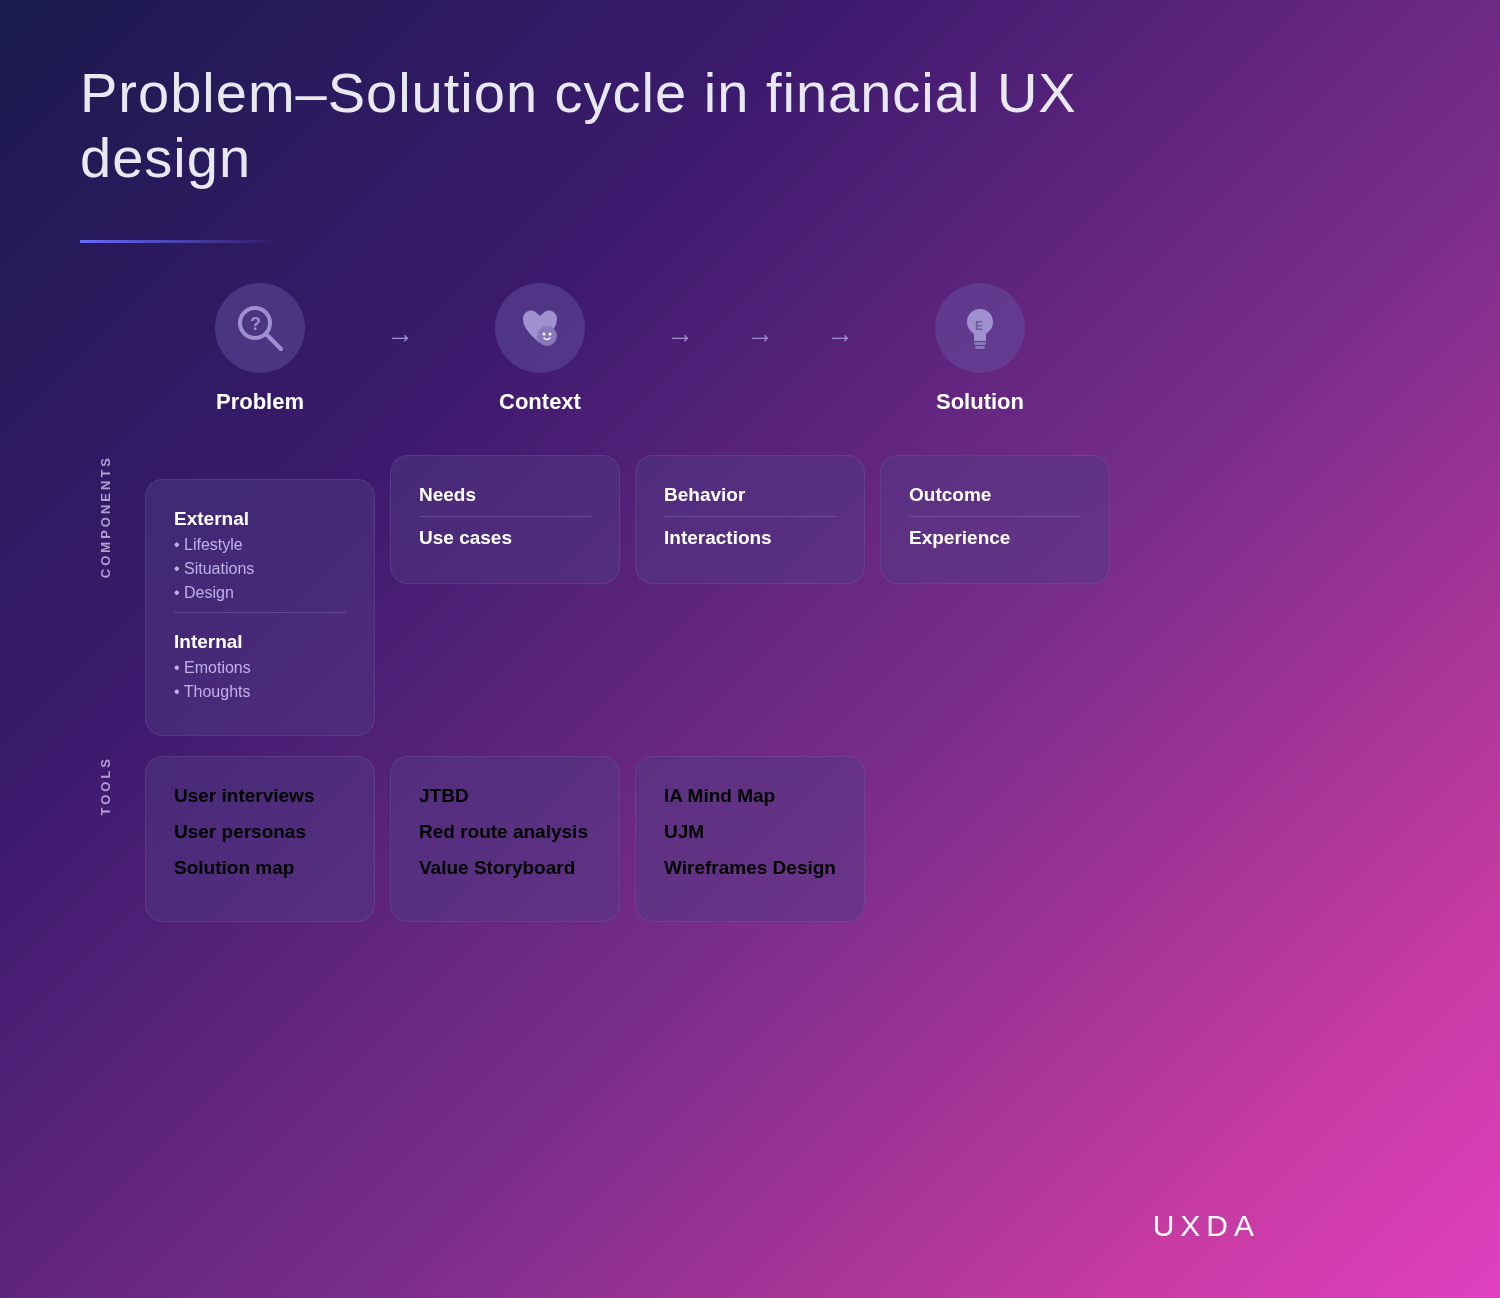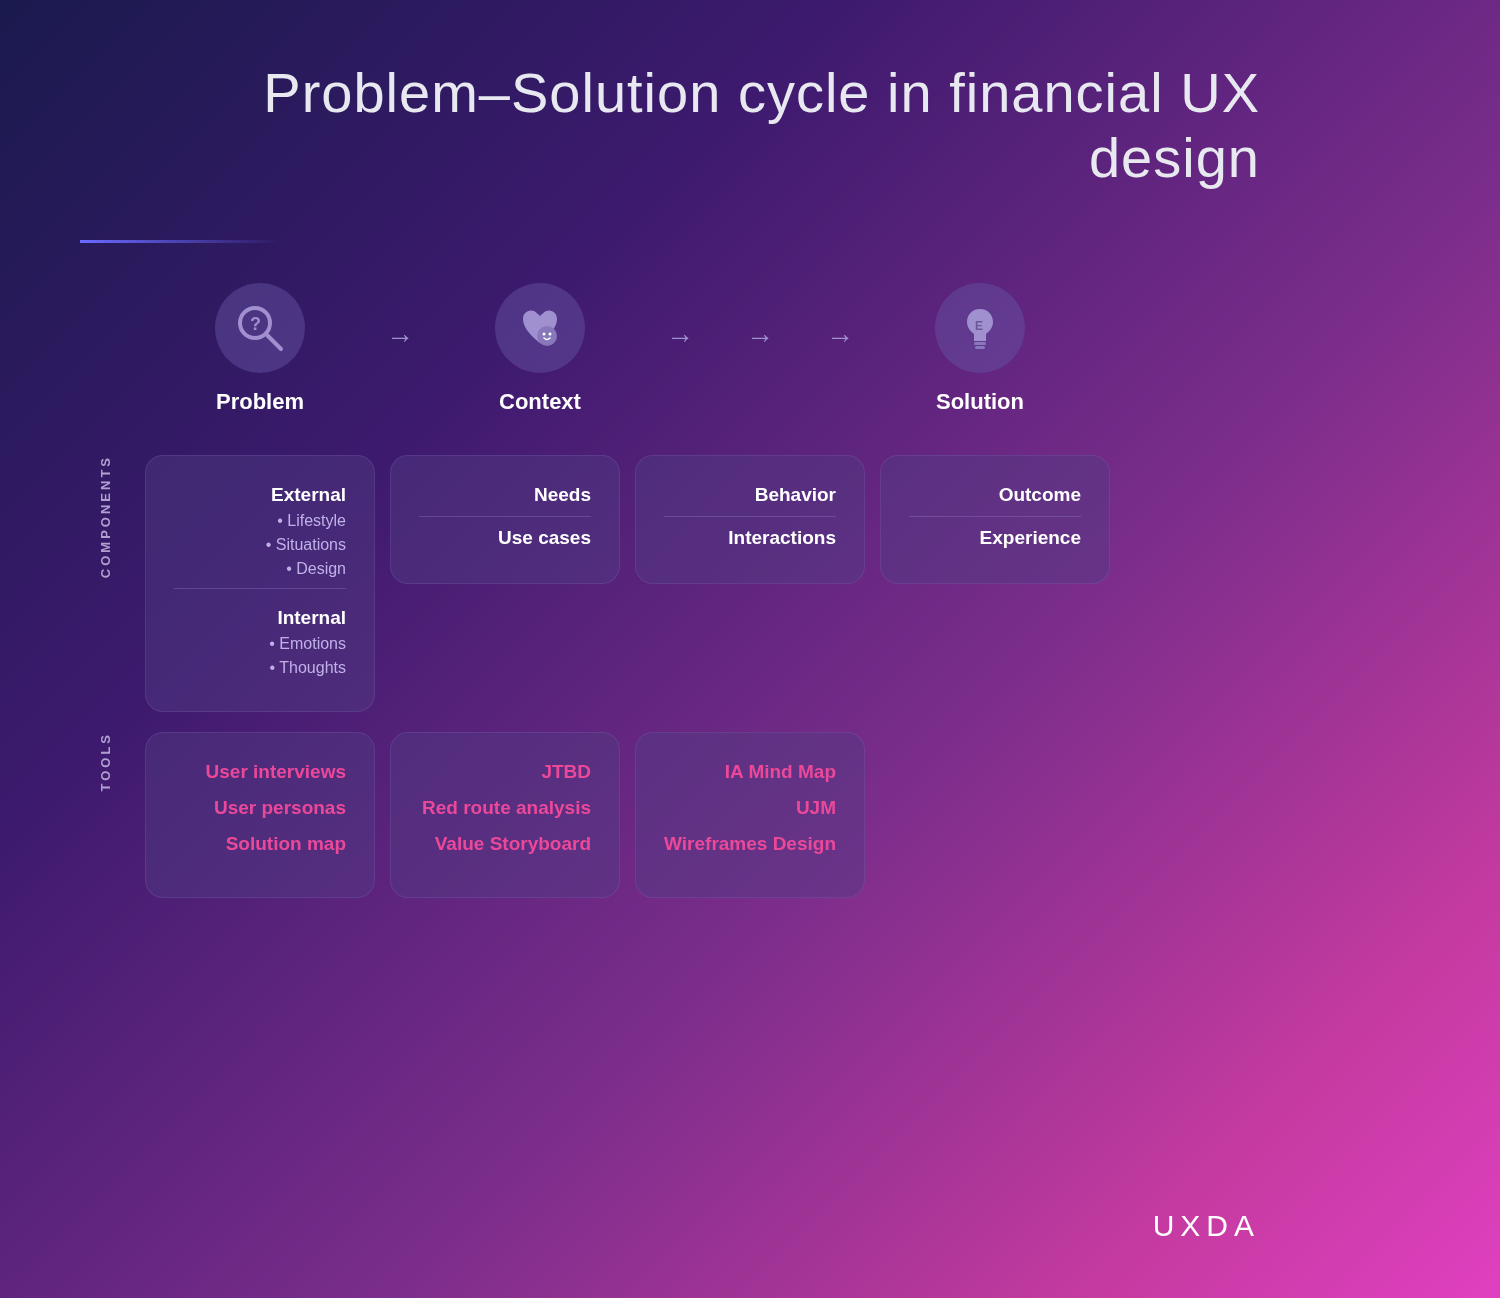--- a/index.html
+++ b/index.html
@@ -18,7 +18,6 @@
       height: 1298px;
       padding: 60px 80px 60px 80px;
       position: relative;
-      text-align: right;
     }
 
     .page-title {

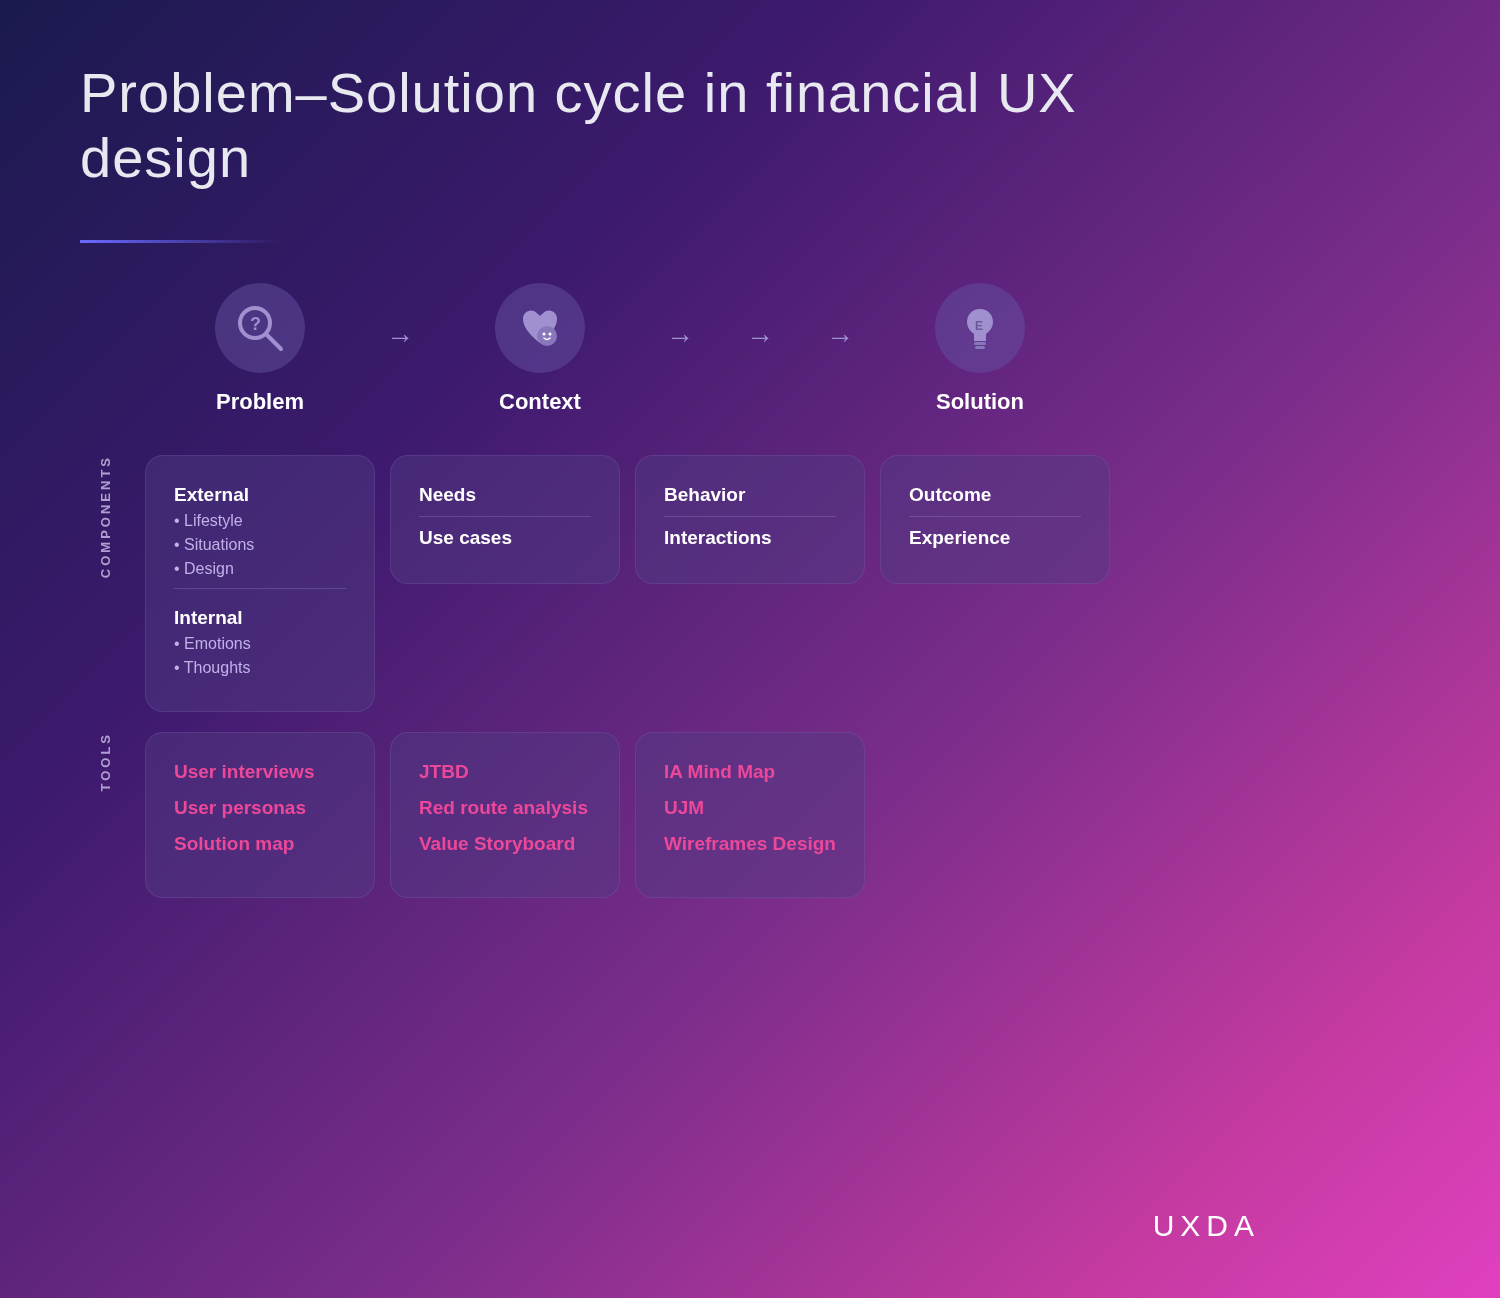--- a/index.html
+++ b/index.html
@@ -119,6 +119,7 @@
     .card-context {
       grid-column: 2;
       grid-row: 1;
+      margin-top: 24px;
     }
     .card-motives {
       grid-column: 3;

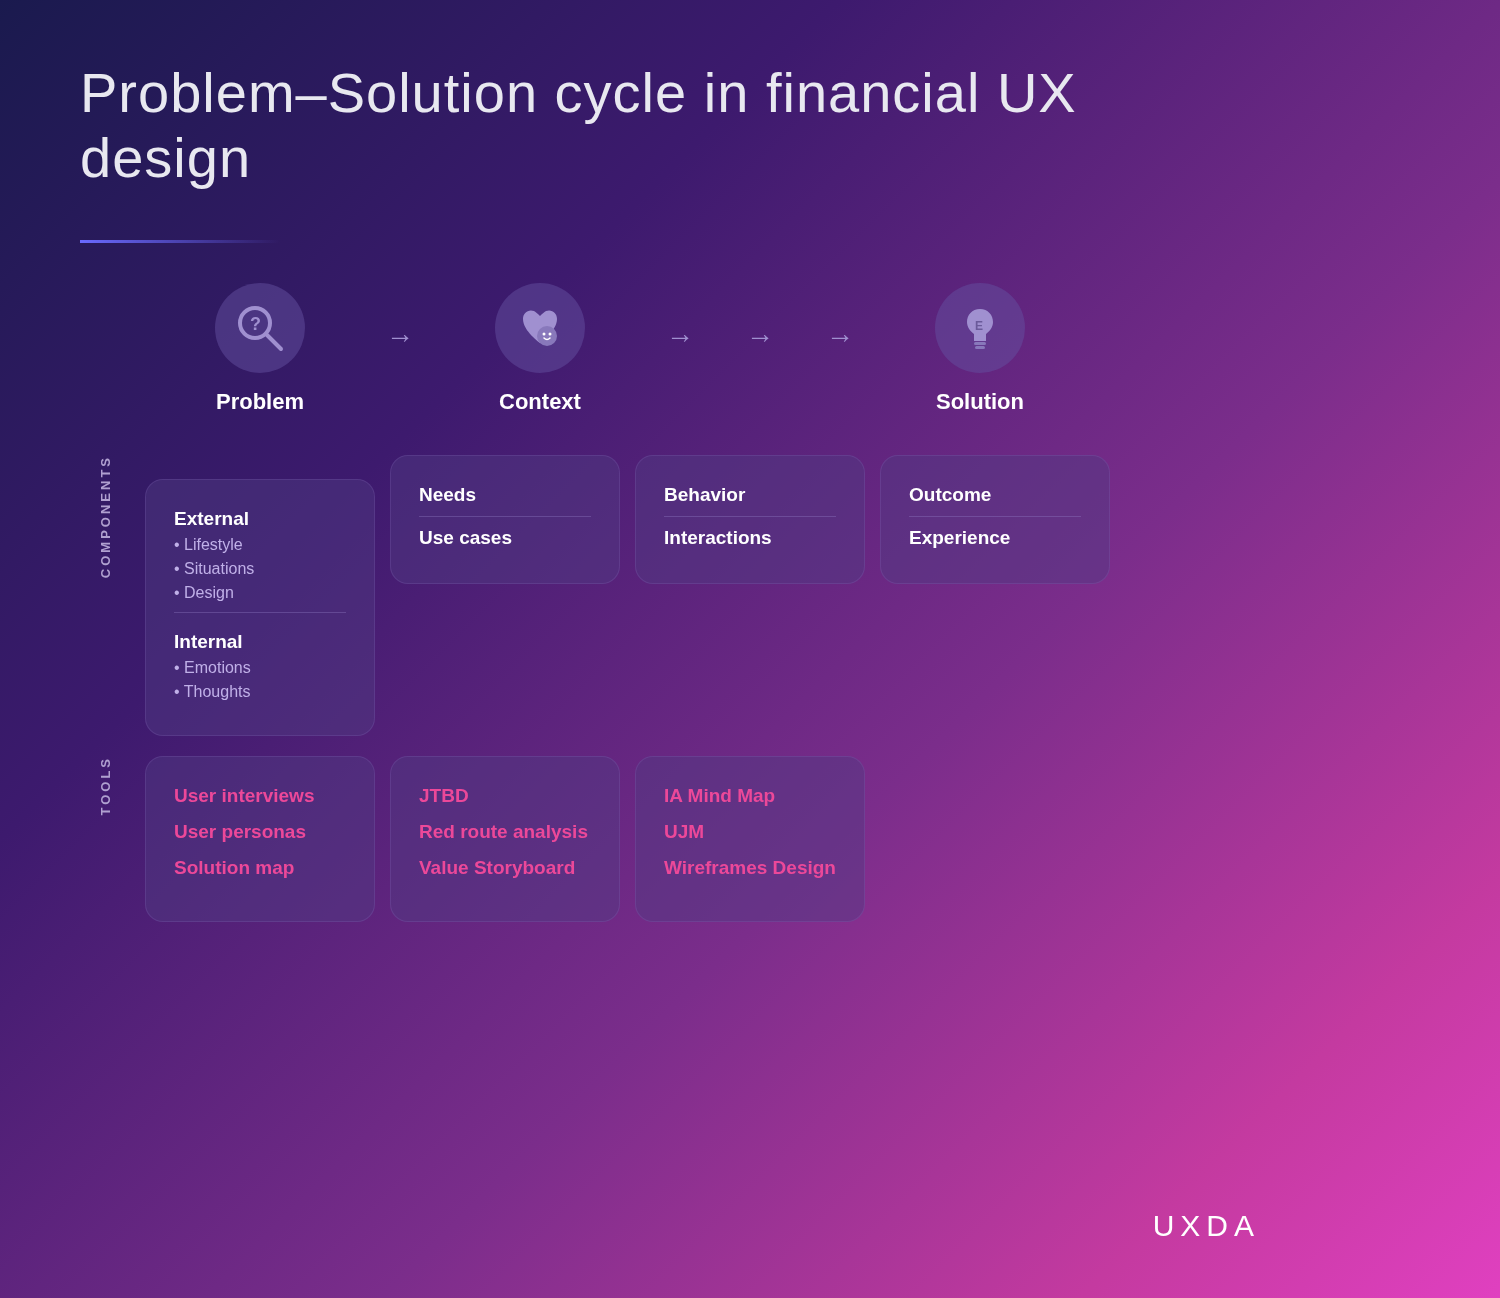--- a/index.html
+++ b/index.html
@@ -178,7 +178,7 @@
     }
 
     .card-item-bold {
-      color: #ec4899;
+      color: #000000;
       font-size: 19px;
       font-weight: 700;
       margin-bottom: 14px;

